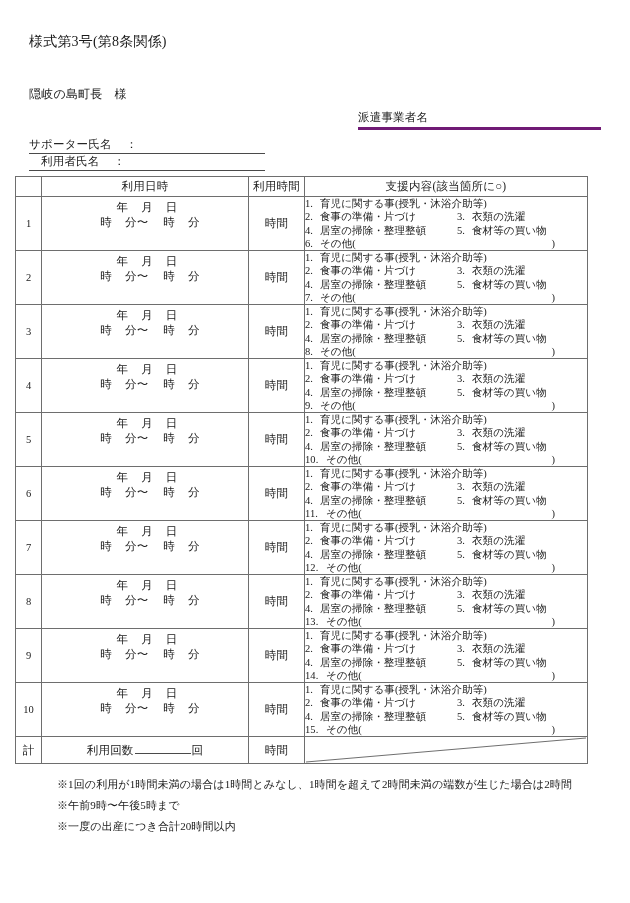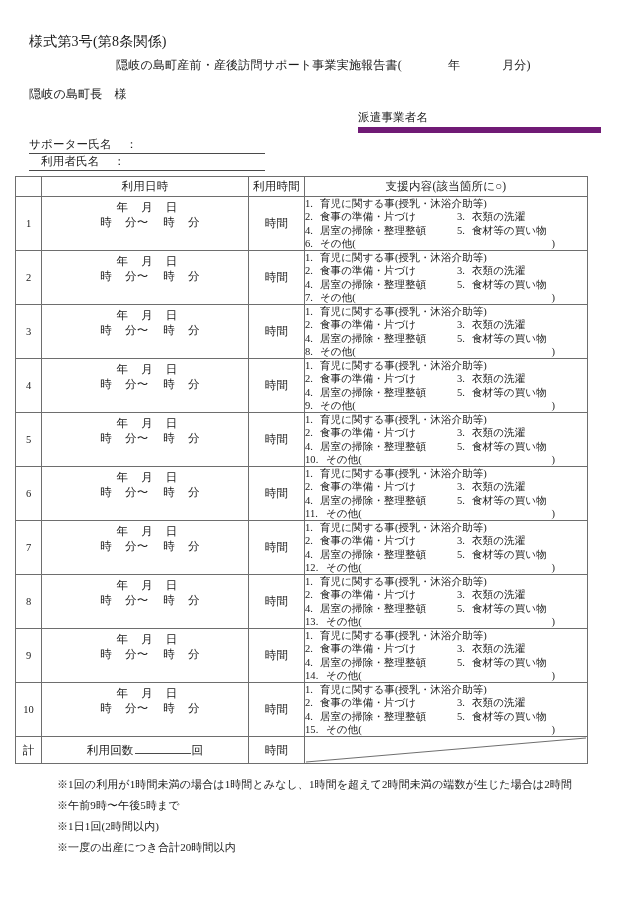--- a/index.html
+++ b/index.html
@@ -211,7 +211,6 @@
 
   <div class="form-code">様式第3号(第8条関係)</div>
 
-  <div class="doc-title"><span>隠岐の島町産前・産後訪問サポート事業実施報告書(</span><span class="gap-year"></span><span>年</span><span class="gap-month"></span><span>月分)</span></div>
 
   <div class="addressee"><span>隠岐の島町長</span><span class="sama">様</span></div>
 

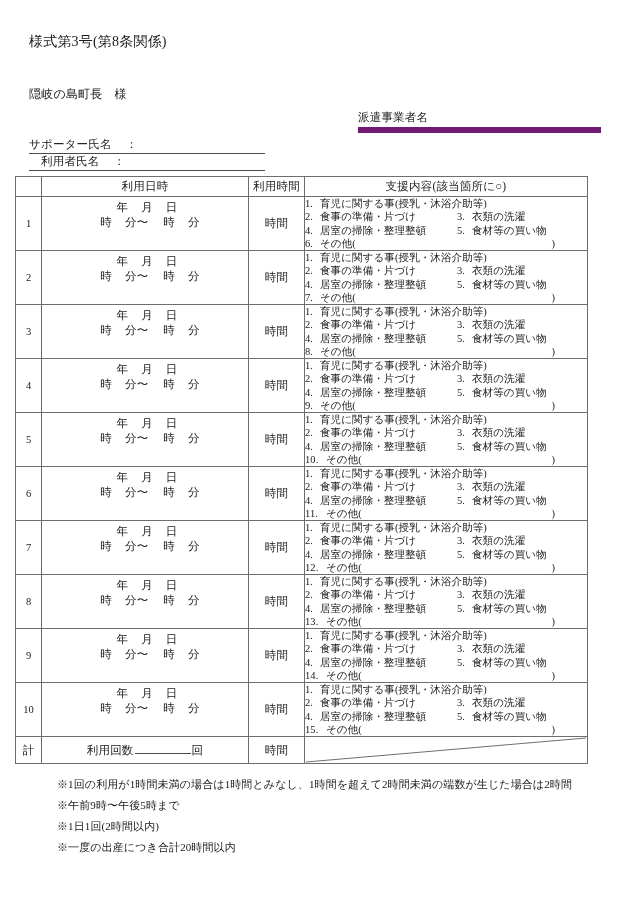--- a/index.html
+++ b/index.html
@@ -59,7 +59,7 @@
     width: 243px;
     font-size: 11.5px;
     white-space: nowrap;
-    border-bottom: 6px solid #701a75;
+    border-bottom: 3px solid #701a75;
     padding-bottom: 2px;
     letter-spacing: 0.2px;
   }

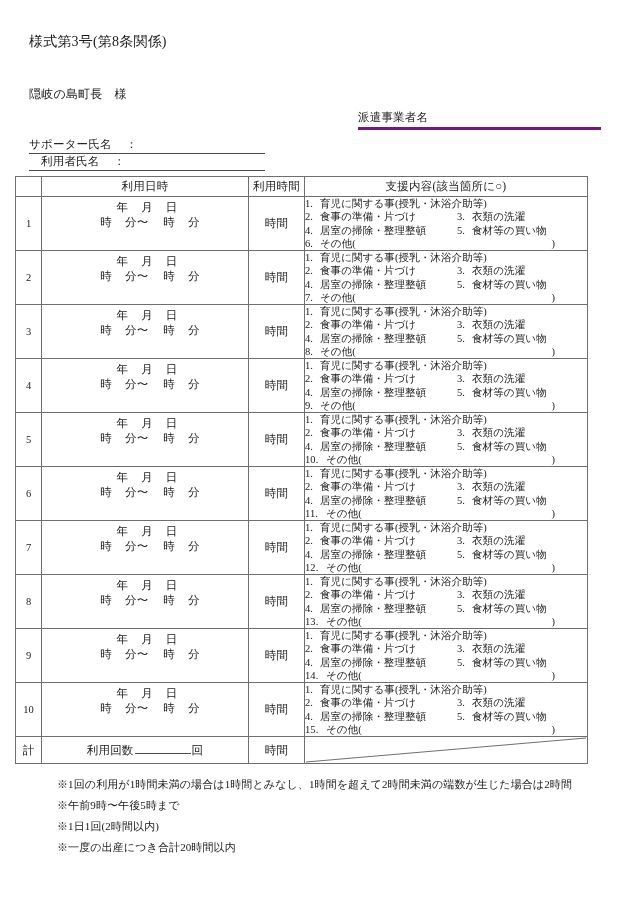--- a/index.html
+++ b/index.html
@@ -544,7 +544,6 @@
   <div class="notes">
     <div class="note">※1回の利用が1時間未満の場合は1時間とみなし、1時間を超えて2時間未満の端数が生じた場合は2時間</div>
     <div class="note">※午前9時〜午後5時まで</div>
-    <div class="note">※1日1回(2時間以内)</div>
     <div class="note">※一度の出産につき合計20時間以内</div>
   </div>
 

